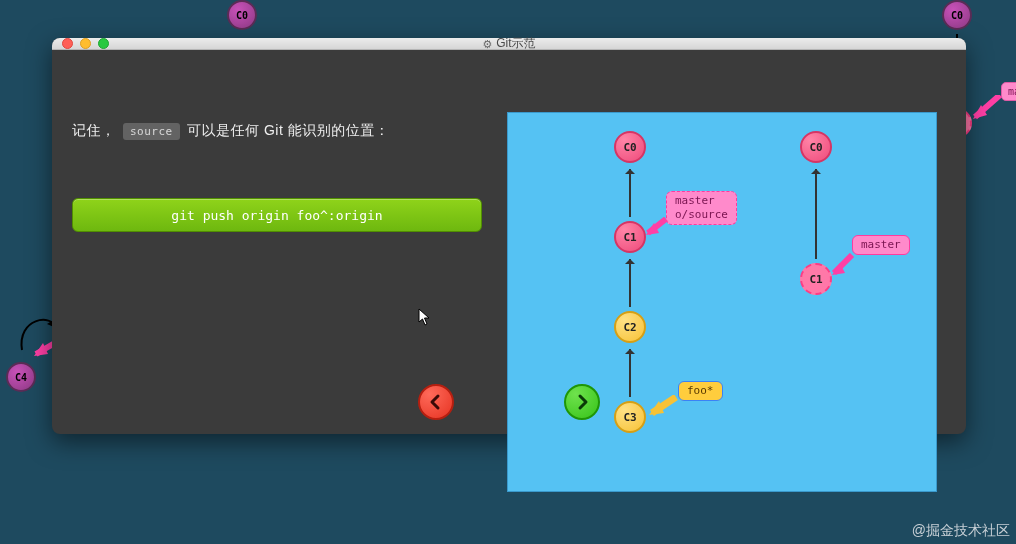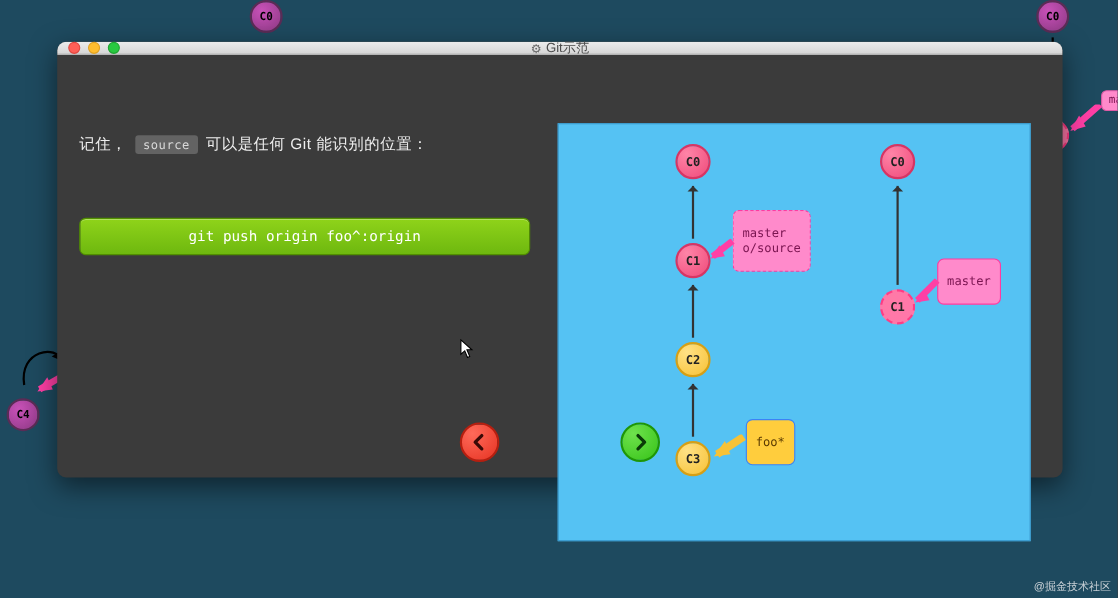--- a/index.html
+++ b/index.html
@@ -93,7 +93,7 @@
     border:5px solid transparent; border-bottom-color:#333;
   }
   .tag {
-    position:absolute; padding:13px 8px; border-radius:6px;
+    position:absolute; padding:2px 8px; border-radius:6px;
     font:11px monospace; color:#5a3a00;
     display:flex; flex-direction:column; line-height:1.25;
   }

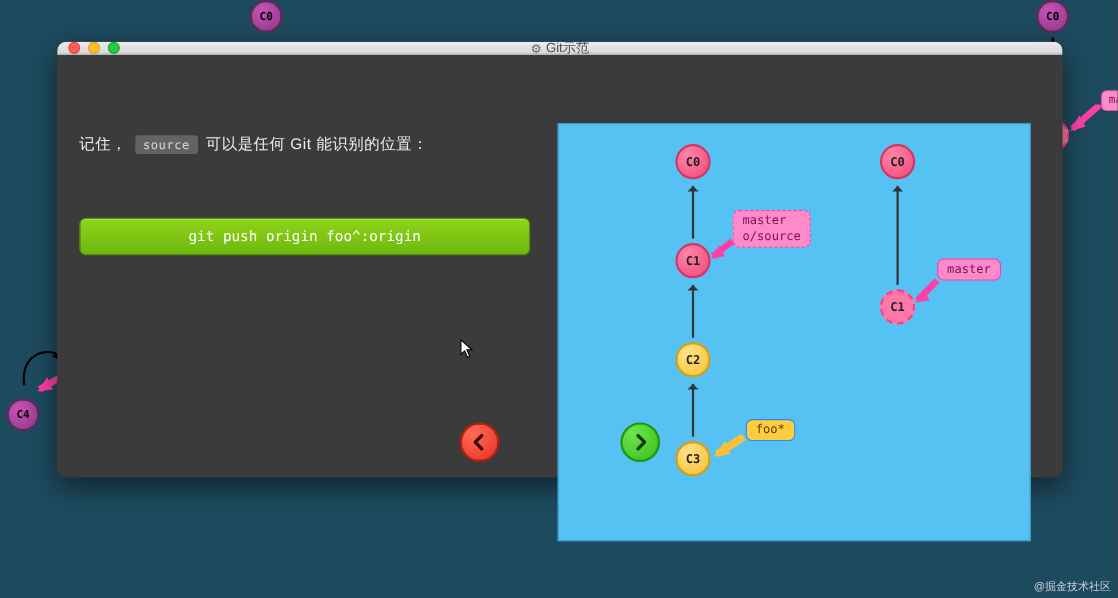--- a/index.html
+++ b/index.html
@@ -114,7 +114,7 @@
   .nav-btn.green { background: radial-gradient(circle at 30% 25%,#6fe24d,#37c319); border:2px solid #1f9607;}
 
   .watermark {
-    position:absolute; right:6px; bottom:4px; color:#c8d0d6; font-size:10px; z-index:100;margin-left:38px;
+    position:absolute; right:6px; bottom:4px; color:#c8d0d6; font-size:14px; z-index:100;margin-left:38px;
   }
   .bg-tag {
     position:absolute; z-index:0; background:#ff8acb; border:1px solid #e05aa6;

